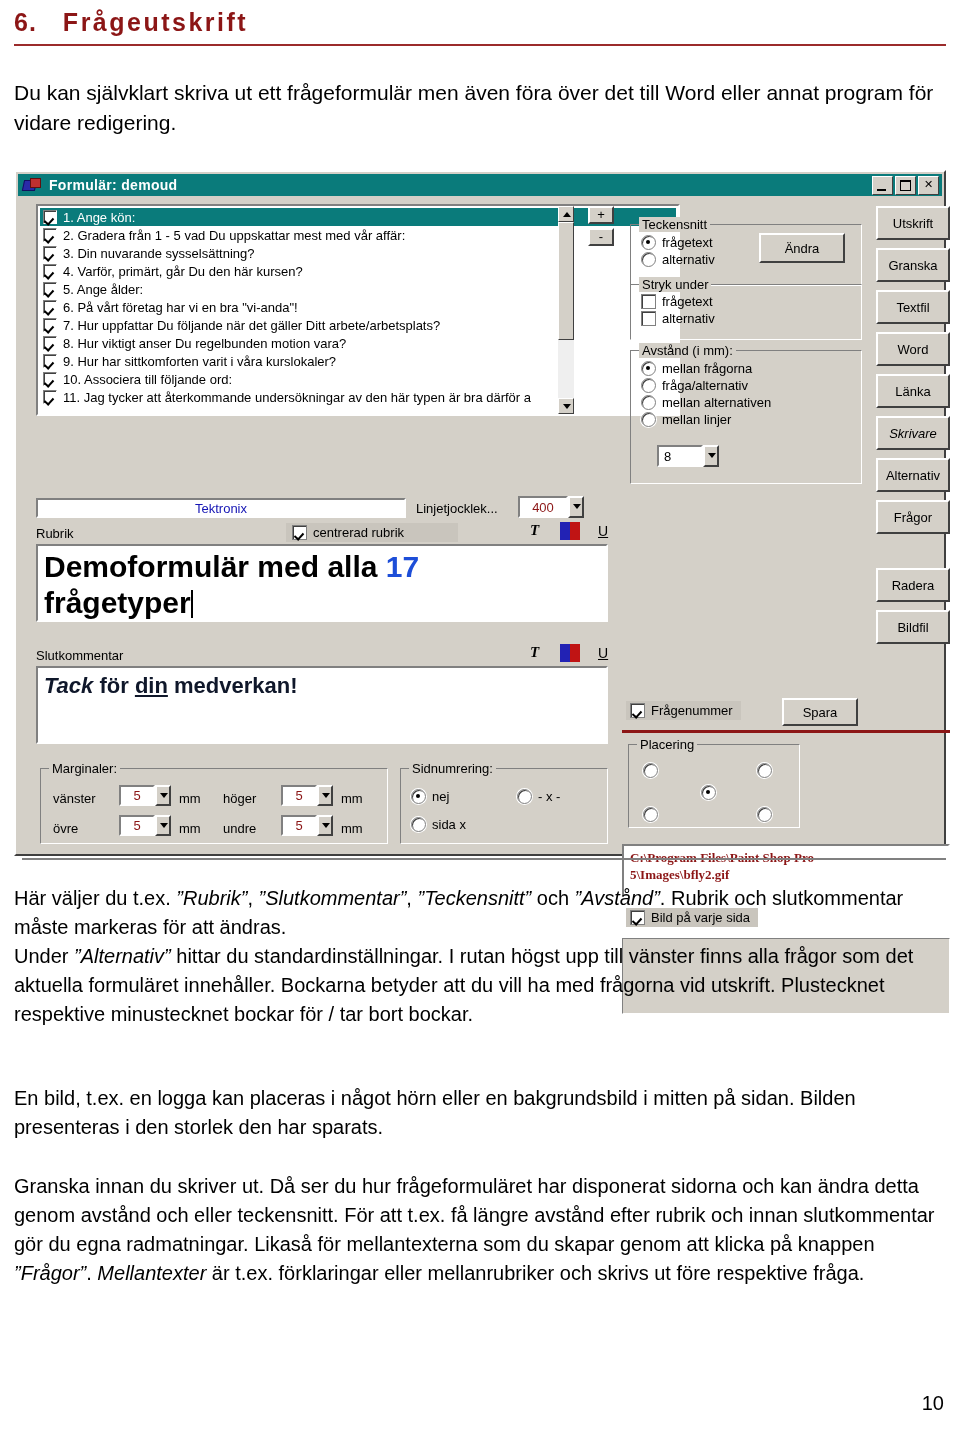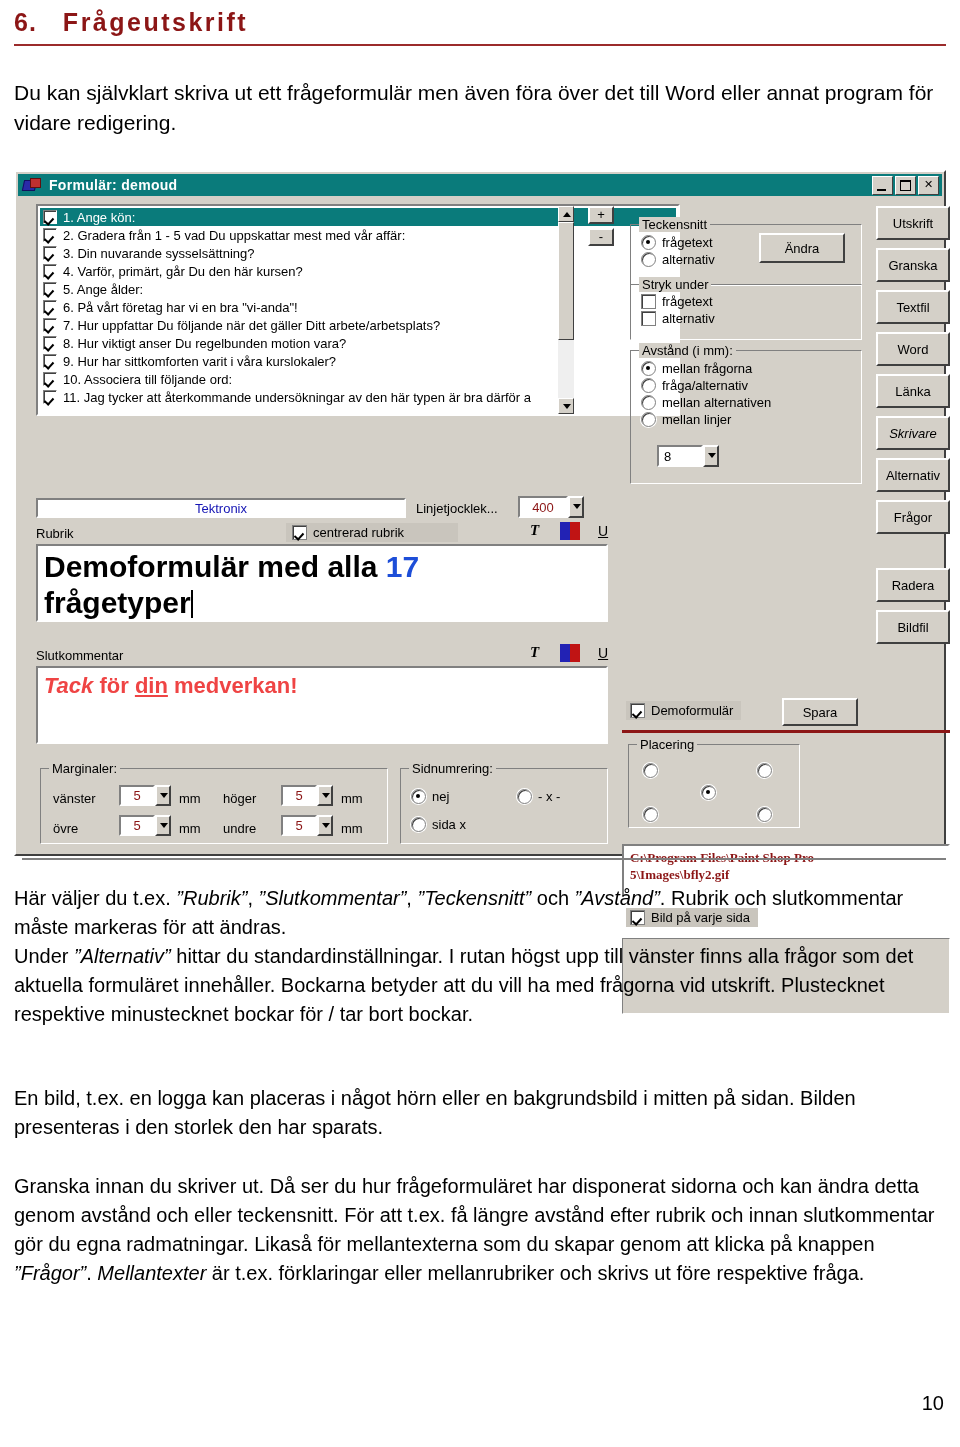--- a/index.html
+++ b/index.html
@@ -148,7 +148,7 @@
   .caret{display:inline-block;width:2px;height:28px;background:#000;vertical-align:-5px;}
 
   .slutbox{position:absolute;left:18px;top:470px;width:572px;height:78px;}
-  .slutbox .stxt{position:absolute;left:6px;top:5px;font-size:22px;font-weight:bold;color:#ef4444;}
+  .slutbox .stxt{position:absolute;left:6px;top:5px;font-size:22px;font-weight:bold;color:#0f172a;}
   .stxt .it{font-style:italic;}
   .stxt .un{text-decoration:underline;}
 

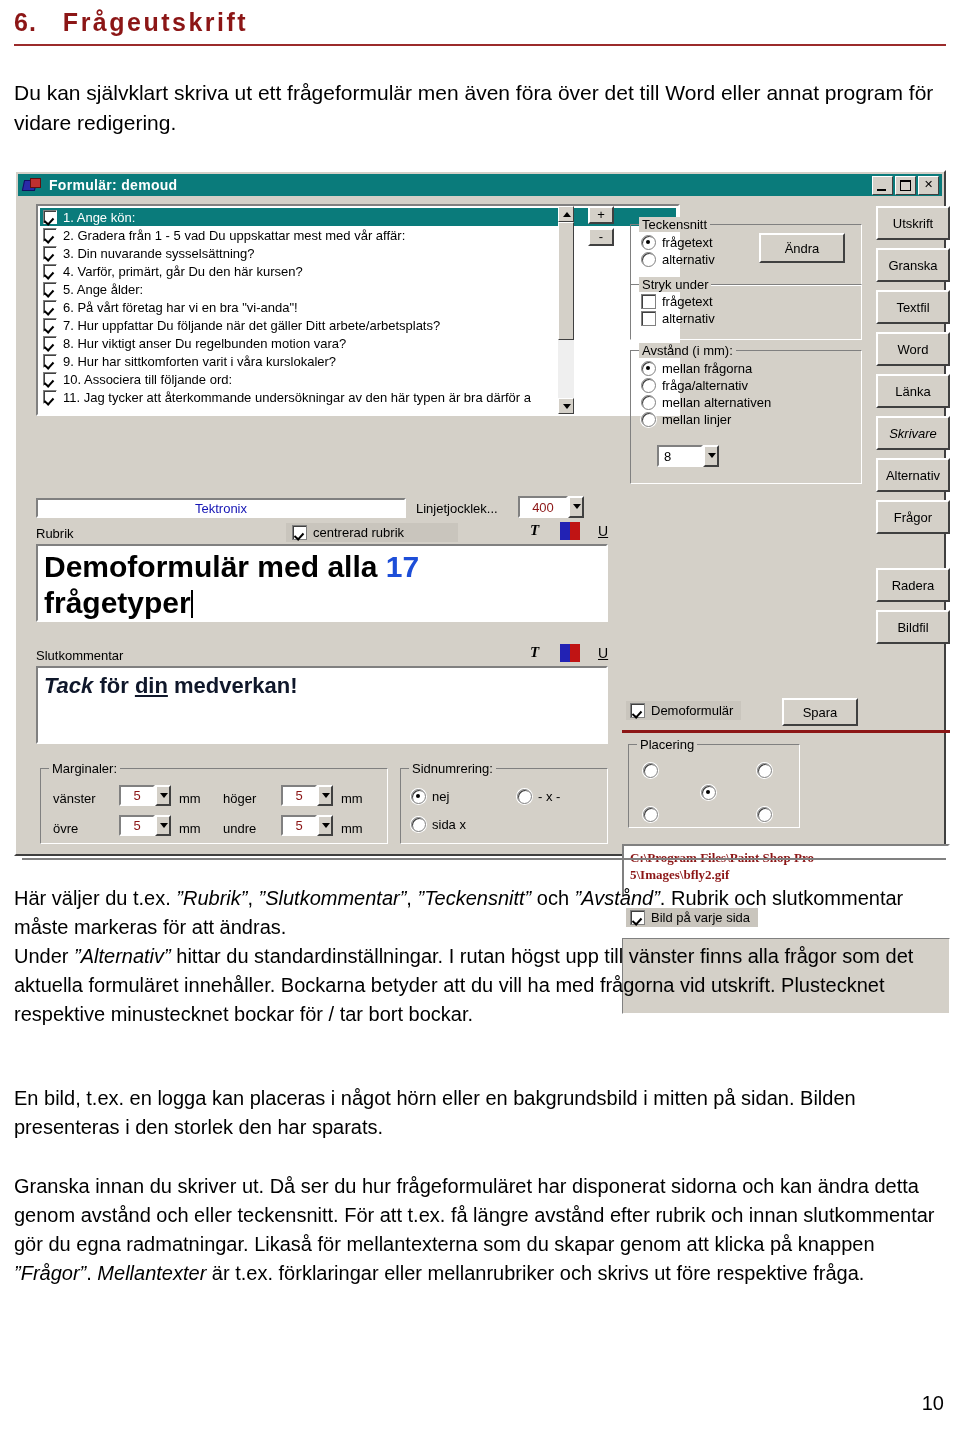--- a/index.html
+++ b/index.html
@@ -423,7 +423,7 @@
 
       <div class="fragenr">
         <span class="chk on"></span>
-        <span>Demoformulär</span>
+        <span>Frågenummer</span>
       </div>
       <div class="btn" style="position:absolute;left:764px;top:502px;width:76px;height:28px;">Spara</div>
 

